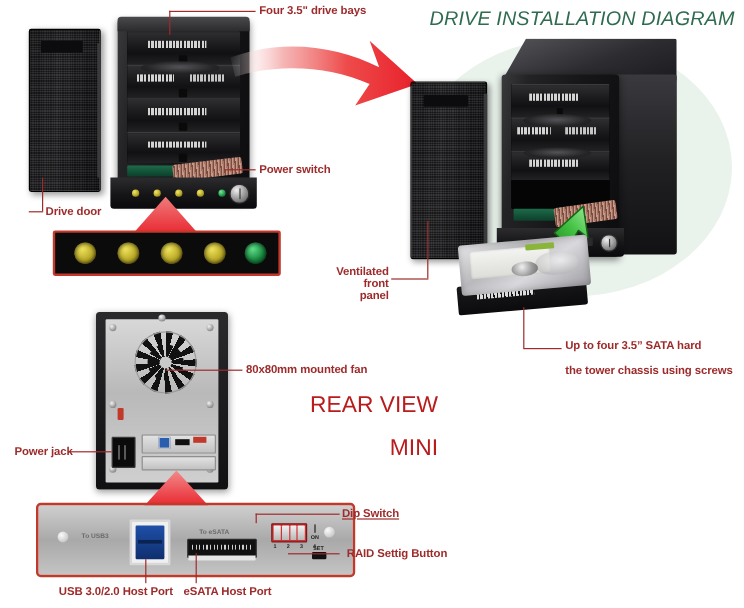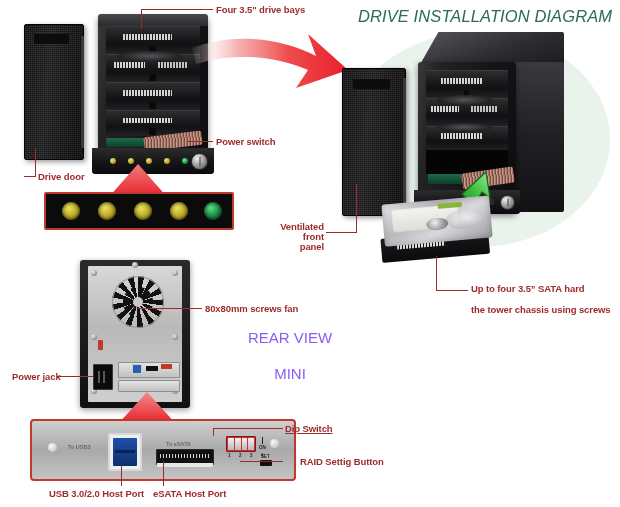--- a/index.html
+++ b/index.html
@@ -559,7 +559,7 @@
   </div>
 
   <div class="lead-h" style="left:138px;top:308px;width:64px;"></div>
-  <div class="lbl" style="left:205px;top:303px;">80x80mm screws fan</div>
+  <div class="lbl" style="left:205px;top:303px;">80x80mm mounted fan</div>
 
   <div class="lead-h" style="left:57px;top:376px;width:36px;"></div>
   <div class="lbl" style="left:12px;top:371px;">Power jack</div>

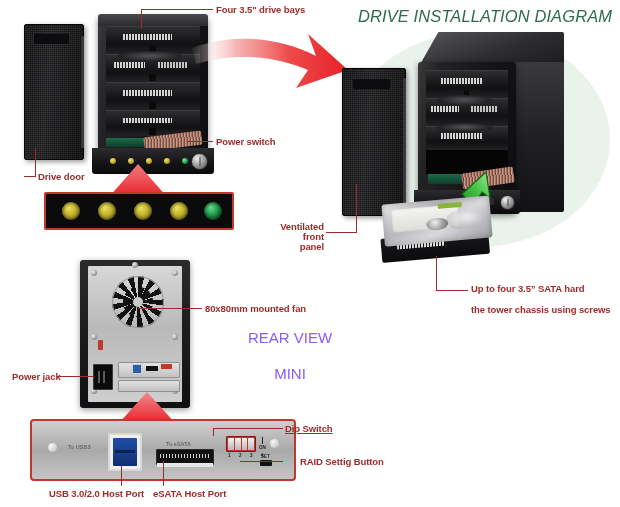--- a/index.html
+++ b/index.html
@@ -38,11 +38,11 @@
   }
   .rearview{
     position:absolute;
-    color:#8b5cf6;
-    font-size:15px;
+    color:#b91c1c;
+    font-size:19px;
     font-weight:normal;
     line-height:18px;
-    text-align:center;
+    text-align:right;
     white-space:nowrap;
   }
   .panel-lbl{

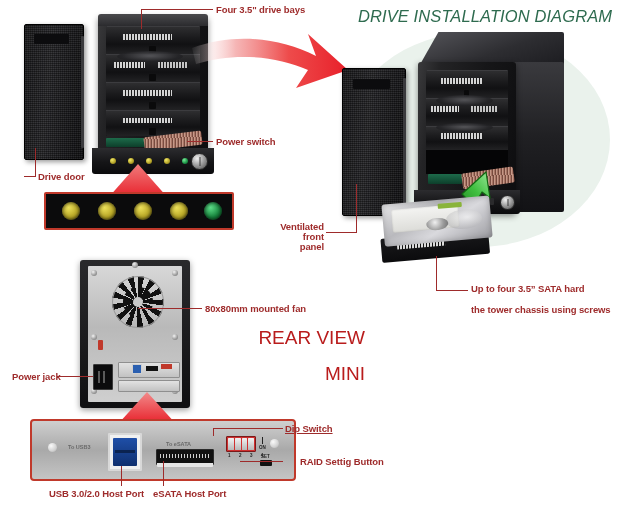--- a/index.html
+++ b/index.html
@@ -623,7 +623,7 @@
   <div class="lbl" style="left:285px;top:423px;text-decoration:underline;">Dip Switch</div>
 
   <div class="lead-h" style="left:240px;top:461px;width:43px;"></div>
-  <div class="lbl" style="left:300px;top:456px;">RAID Settig Button</div>
+  <div class="lbl" style="left:289px;top:456px;">RAID Settig Button</div>
 
 </div>
 

